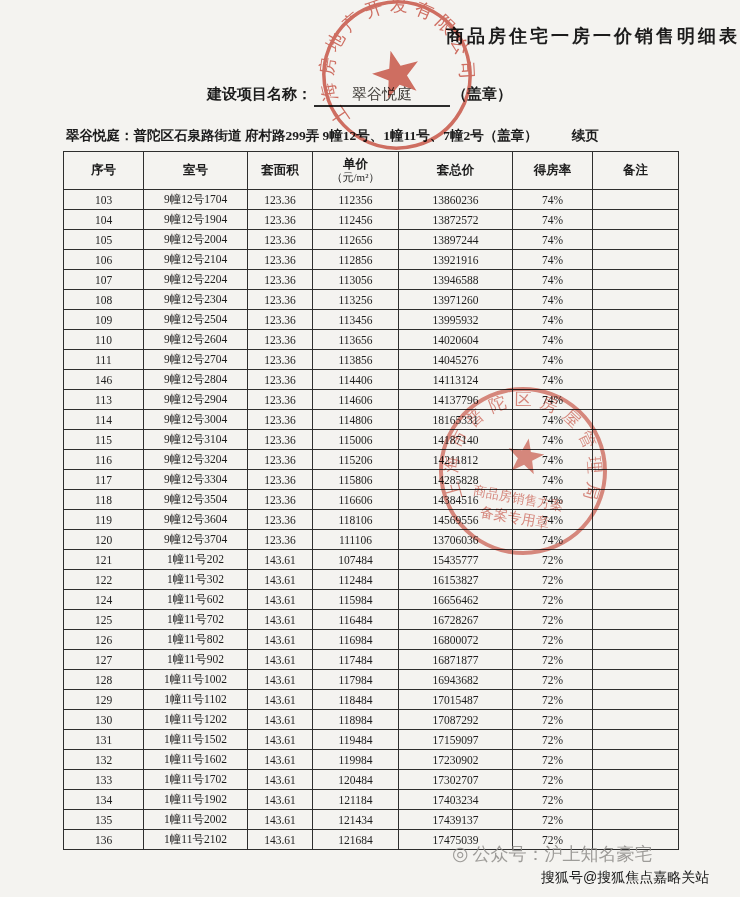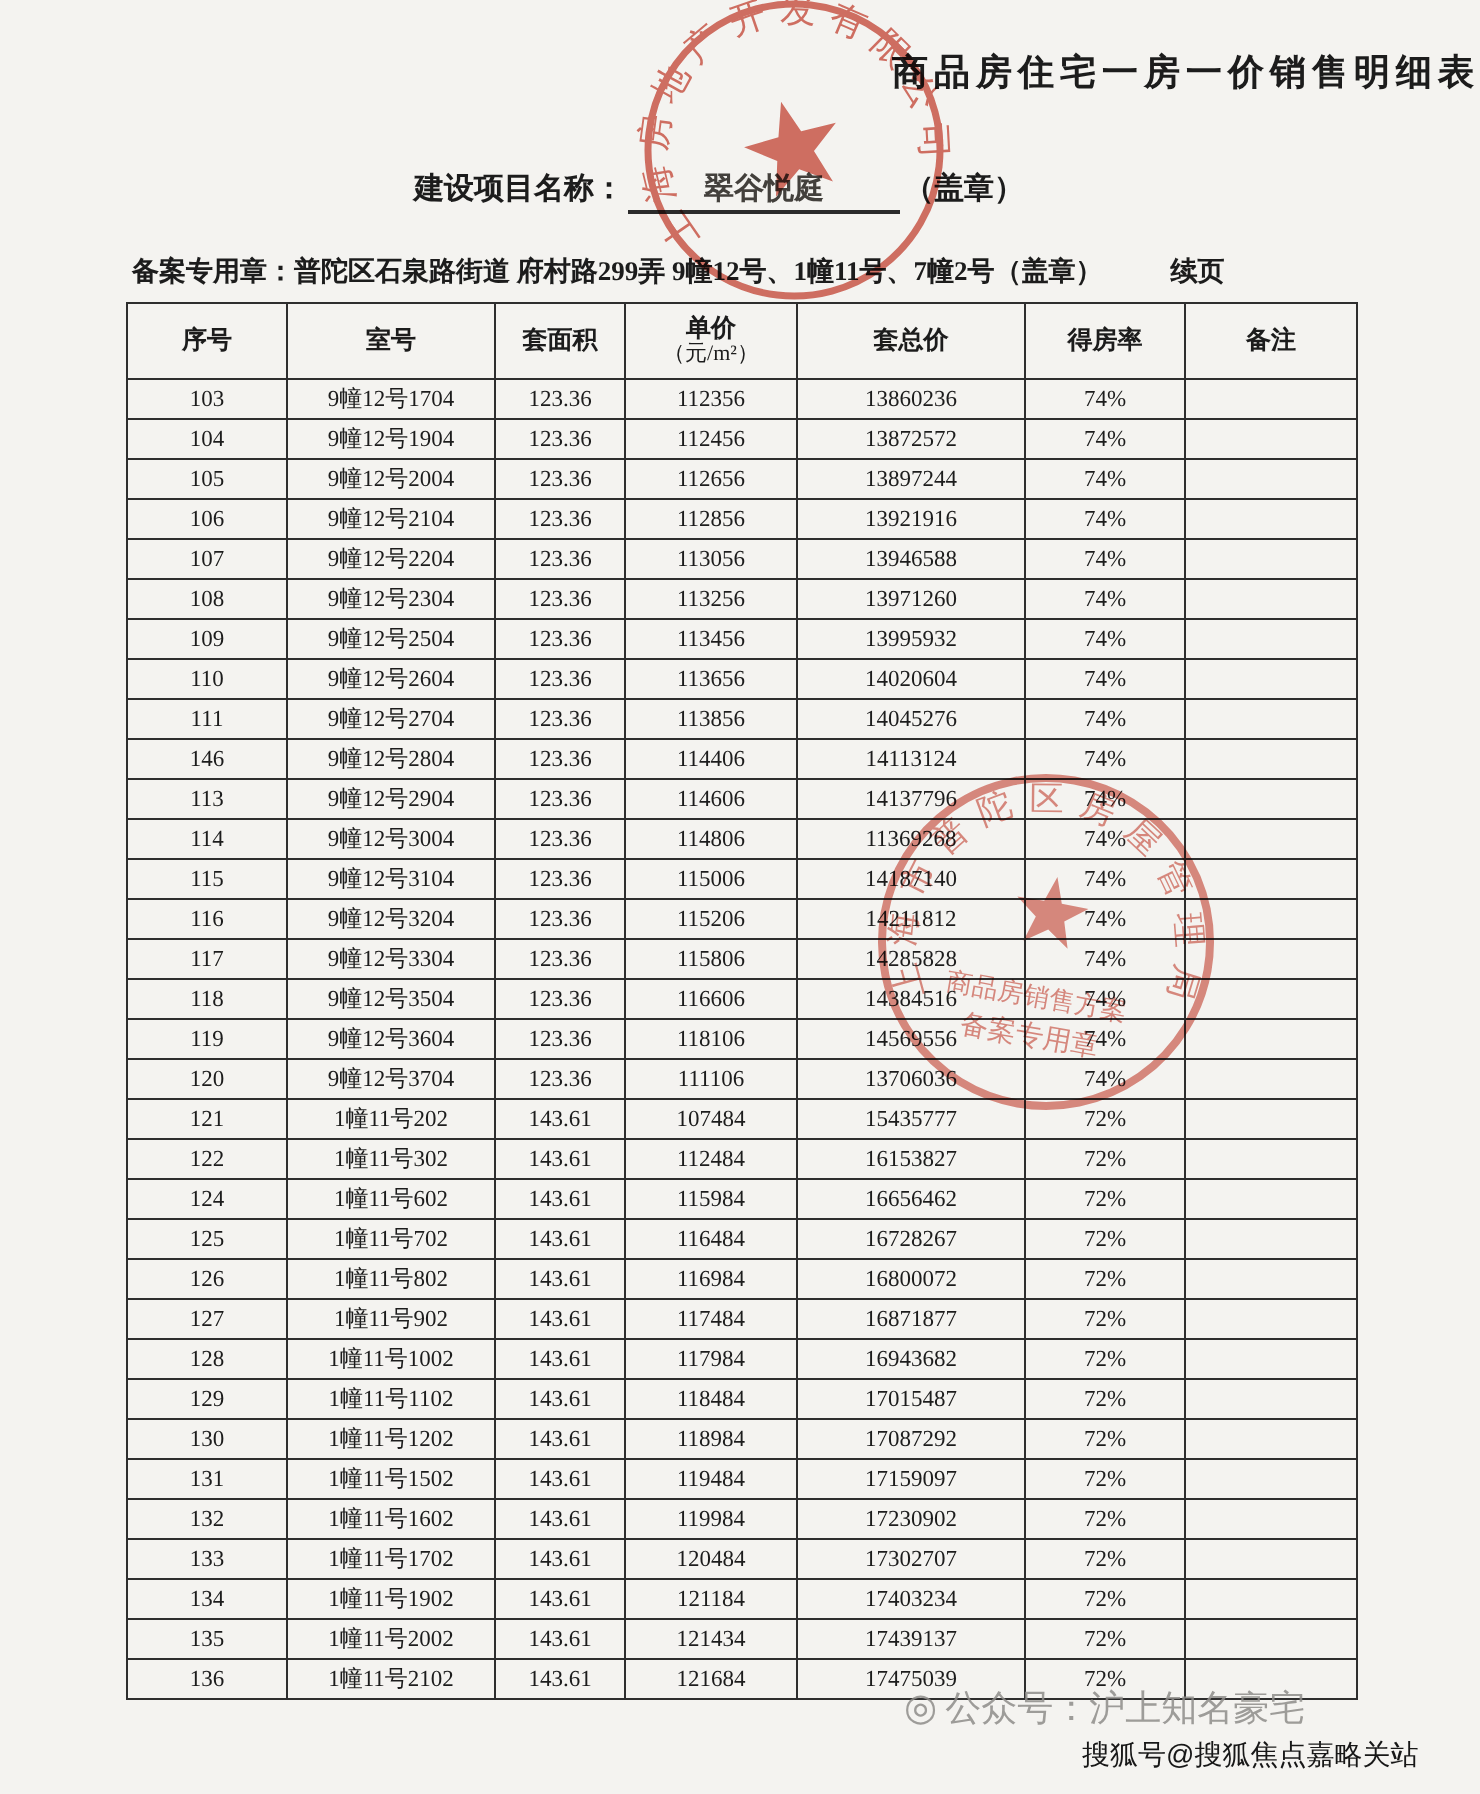--- a/index.html
+++ b/index.html
@@ -21,7 +21,7 @@
   }
   .project-value {
     display:inline-block; min-width:128px; text-align:center;
-    border-bottom:2px solid #2b2b2b; color:#43403c; font-weight:700;
+    border-bottom:2px solid #2b2b2b; color:#43403c; font-weight:400;
     padding:0 4px 1px 4px; margin:0 2px;
   }
   .location-line {

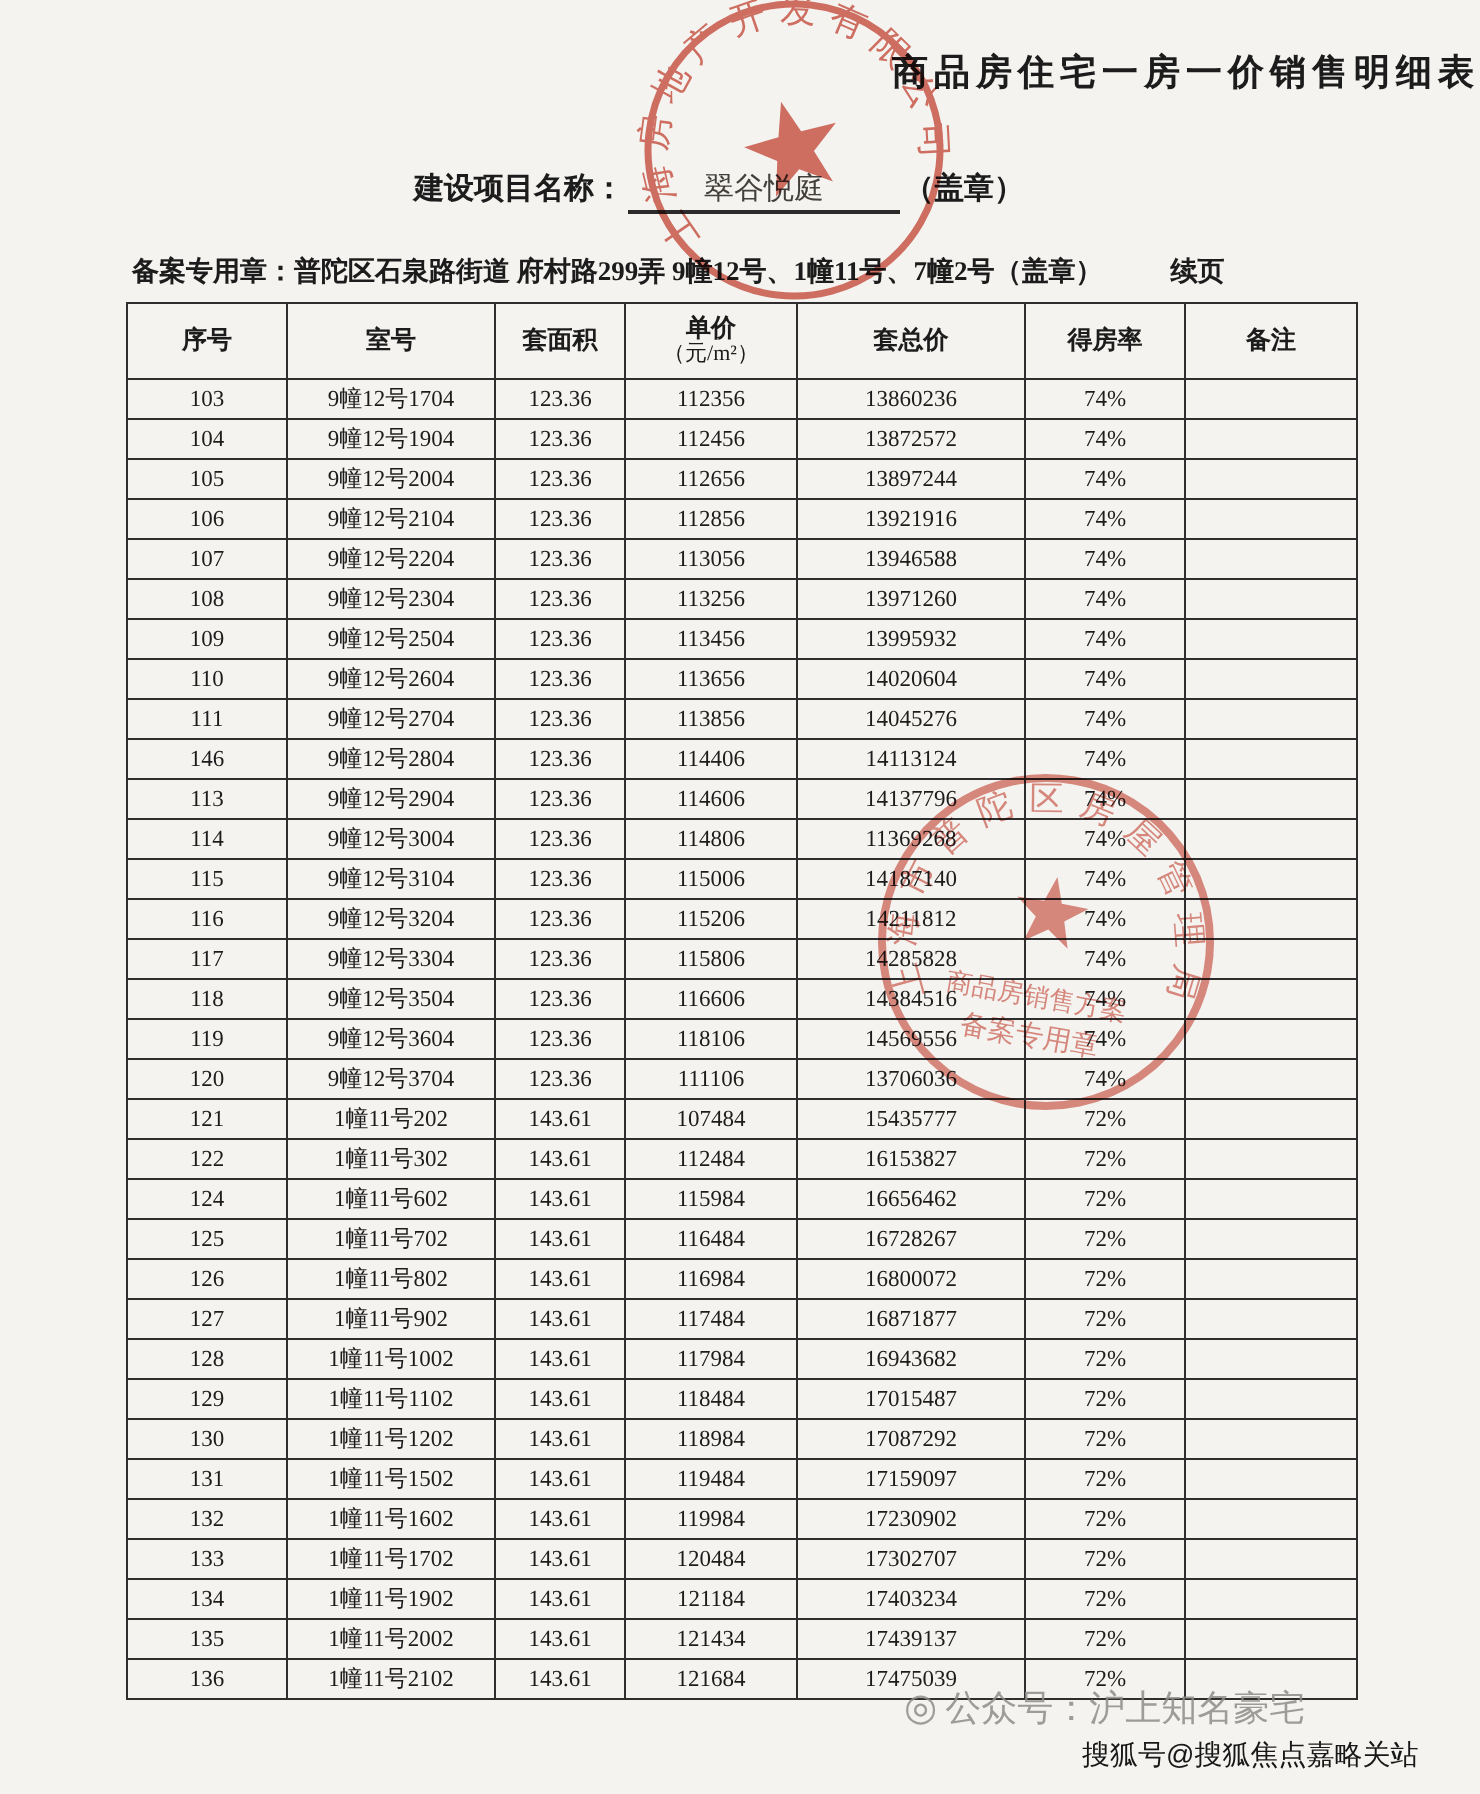--- a/index.html
+++ b/index.html
@@ -75,7 +75,7 @@
   </div>
 
   <div class="location-line">
-    <span>备案专用章：</span><span>普陀区石泉路街道 府村路299弄 9幢12号、1幢11号、7幢2号（盖章）</span><span class="cont">续页</span>
+    <span>翠谷悦庭：</span><span>普陀区石泉路街道 府村路299弄 9幢12号、1幢11号、7幢2号（盖章）</span><span class="cont">续页</span>
   </div>
 
   <table class="price-table">

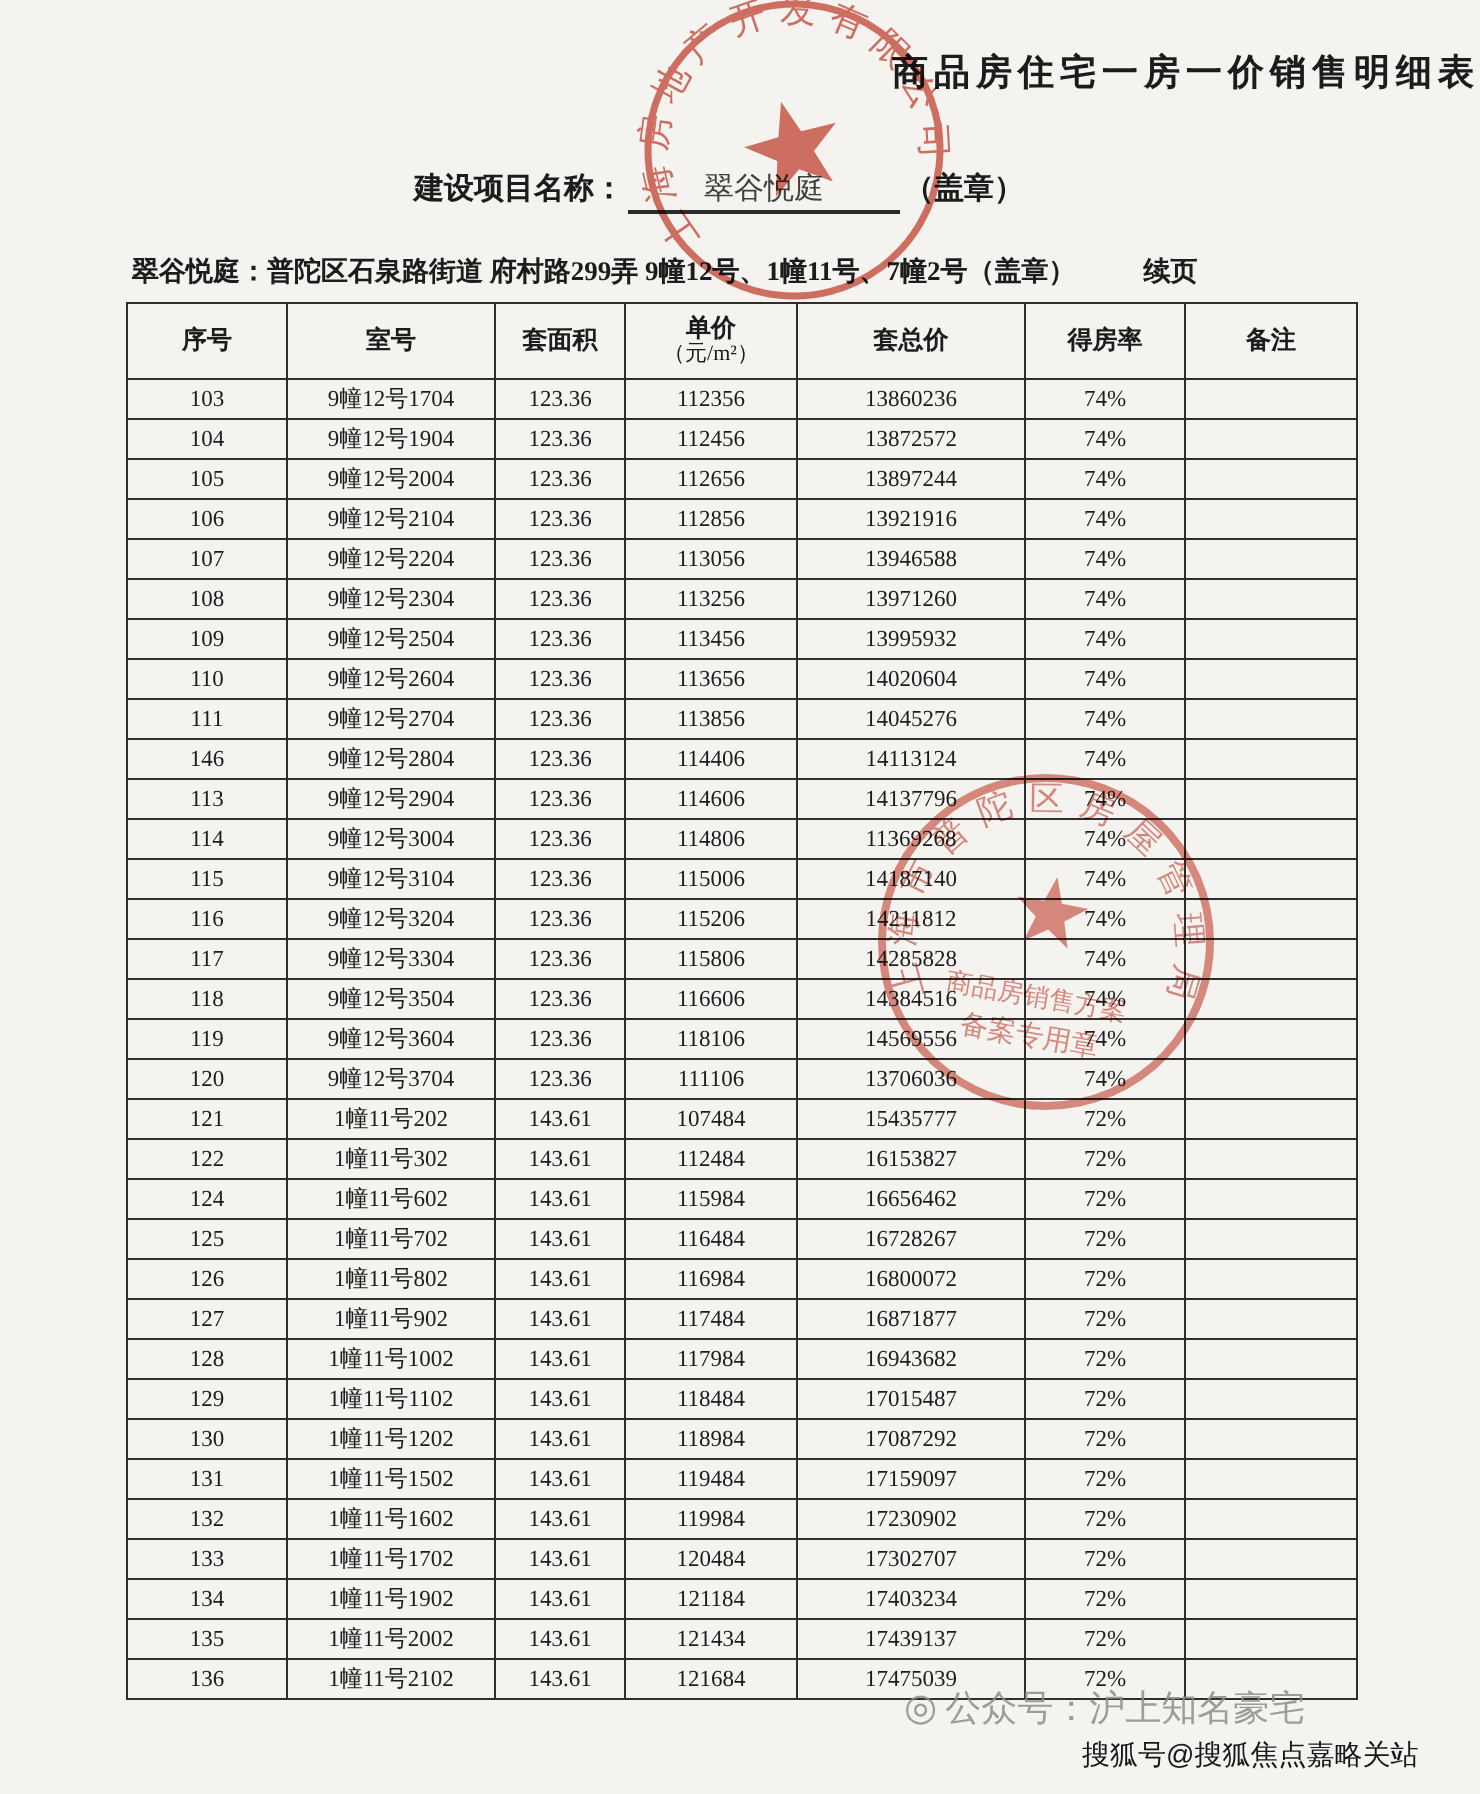--- a/index.html
+++ b/index.html
@@ -207,7 +207,7 @@
           <td>9幢12号3004</td>
           <td>123.36</td>
           <td>114806</td>
-          <td>11369268</td>
+          <td>18165331</td>
           <td>74%</td>
           <td></td>
         </tr>

